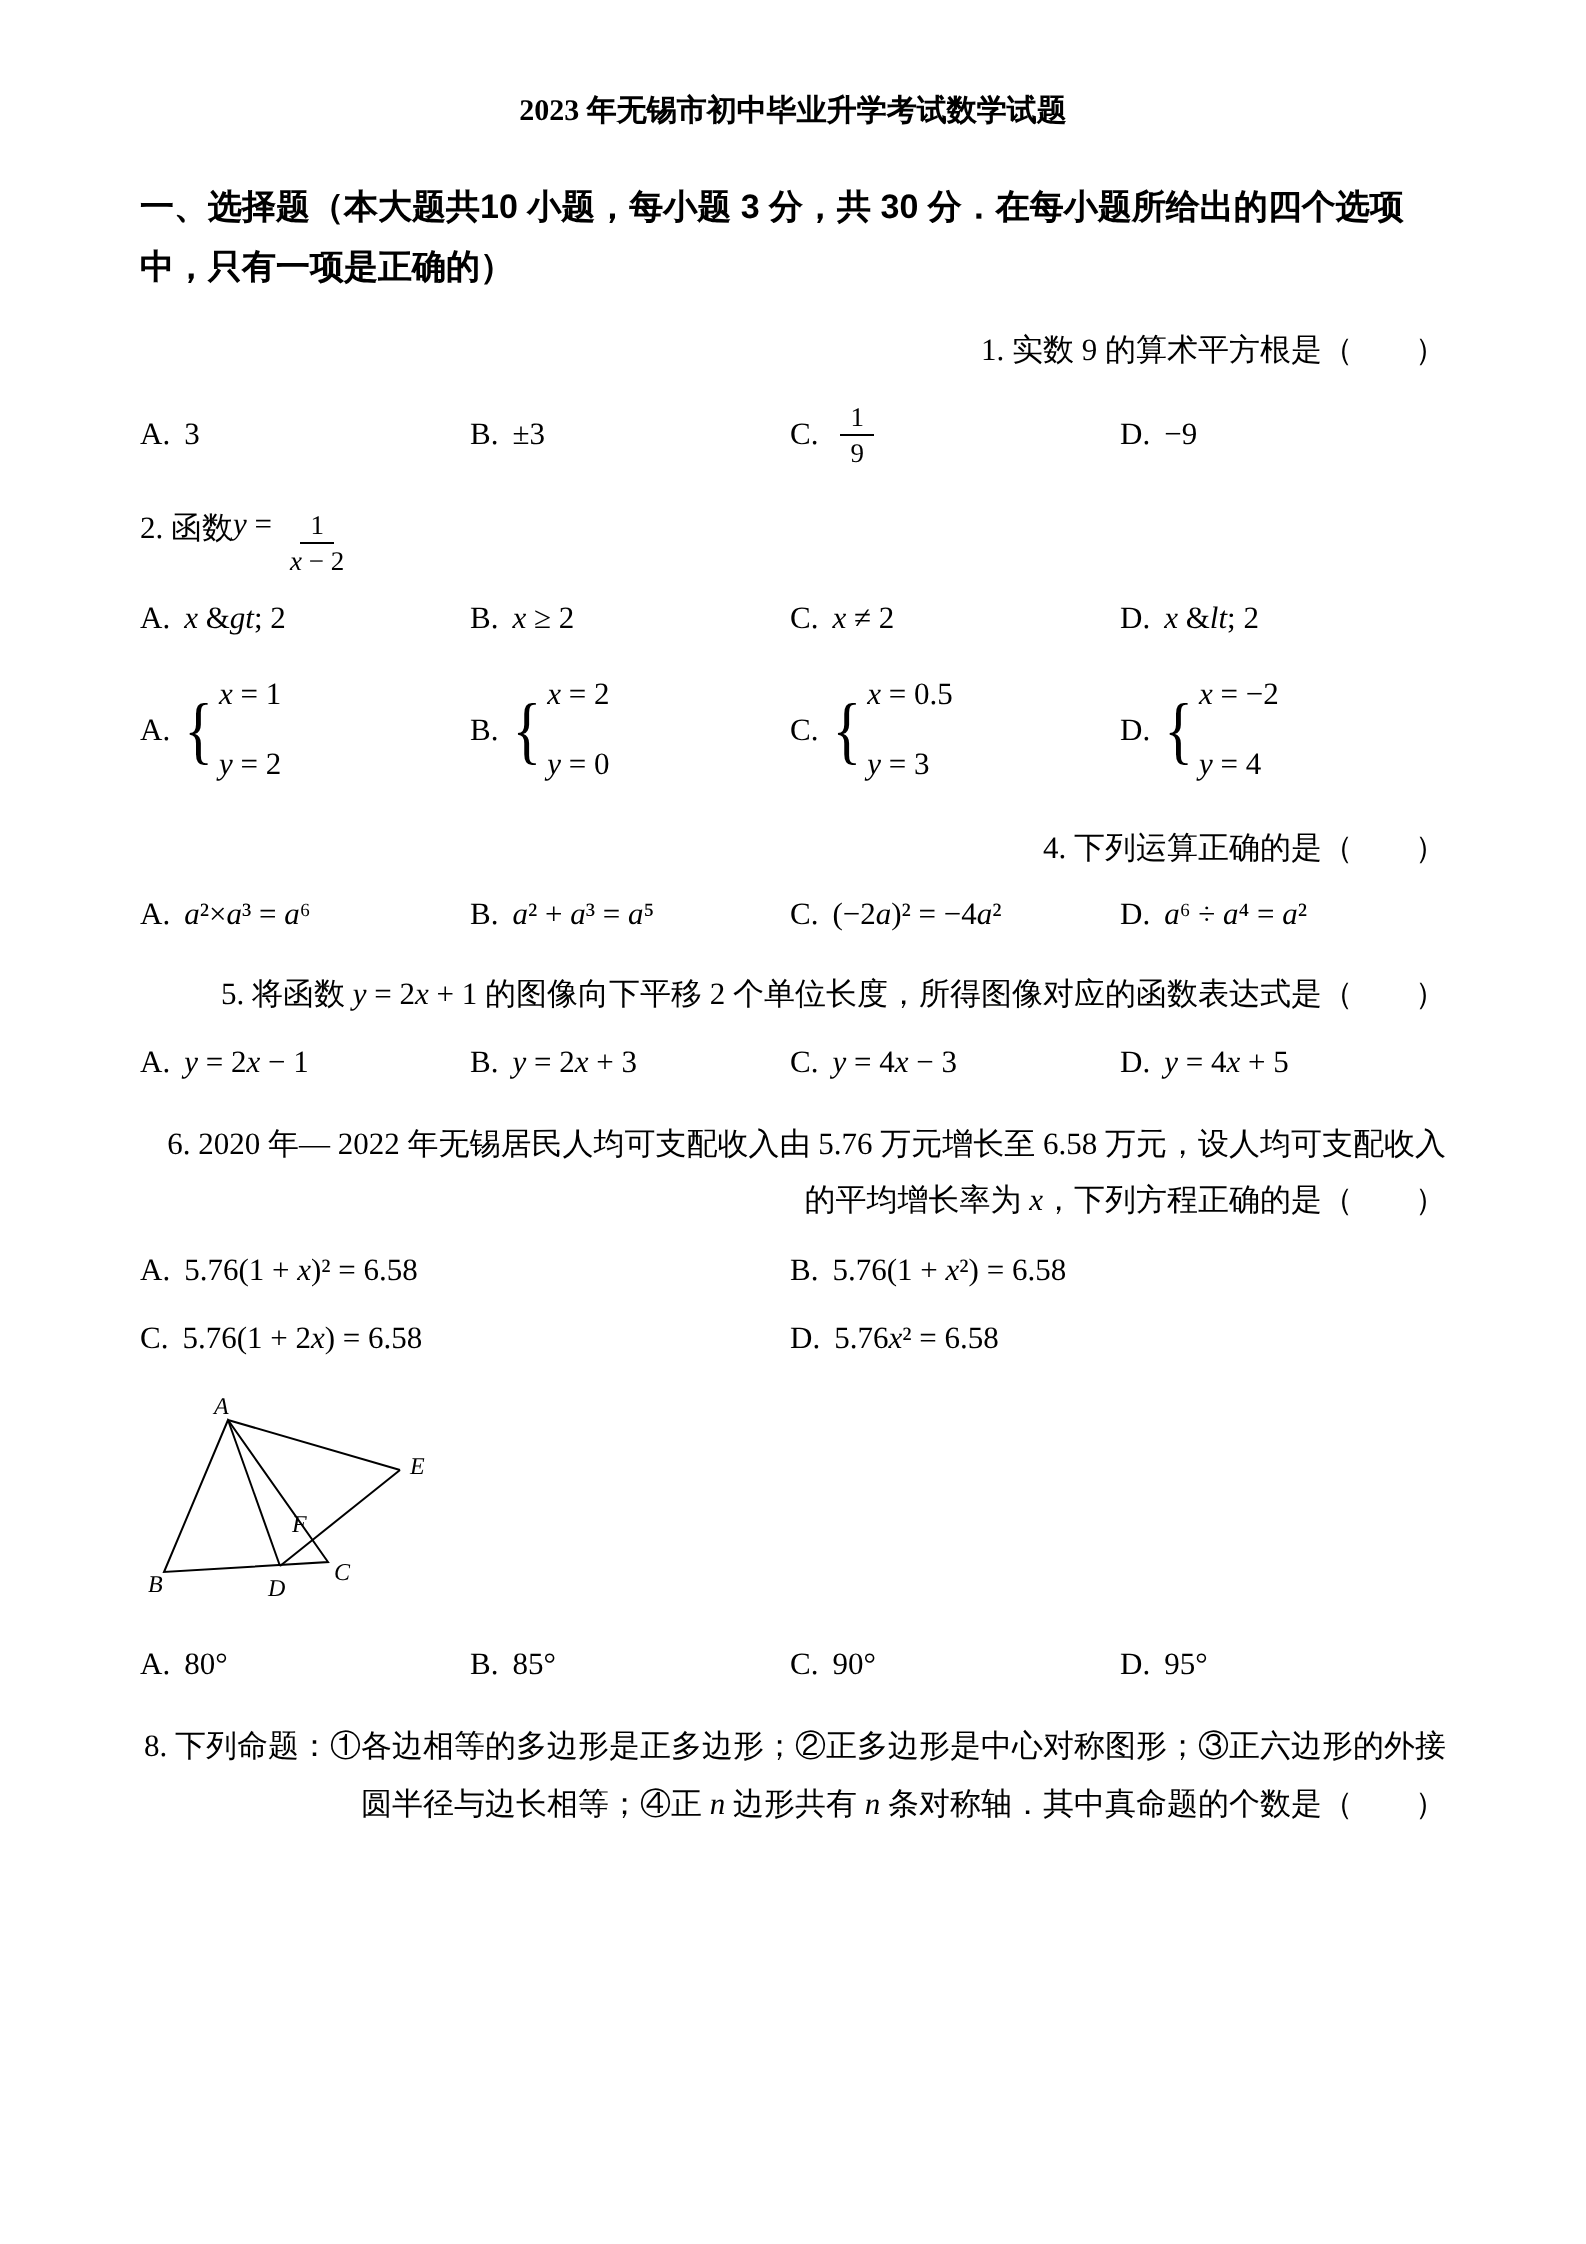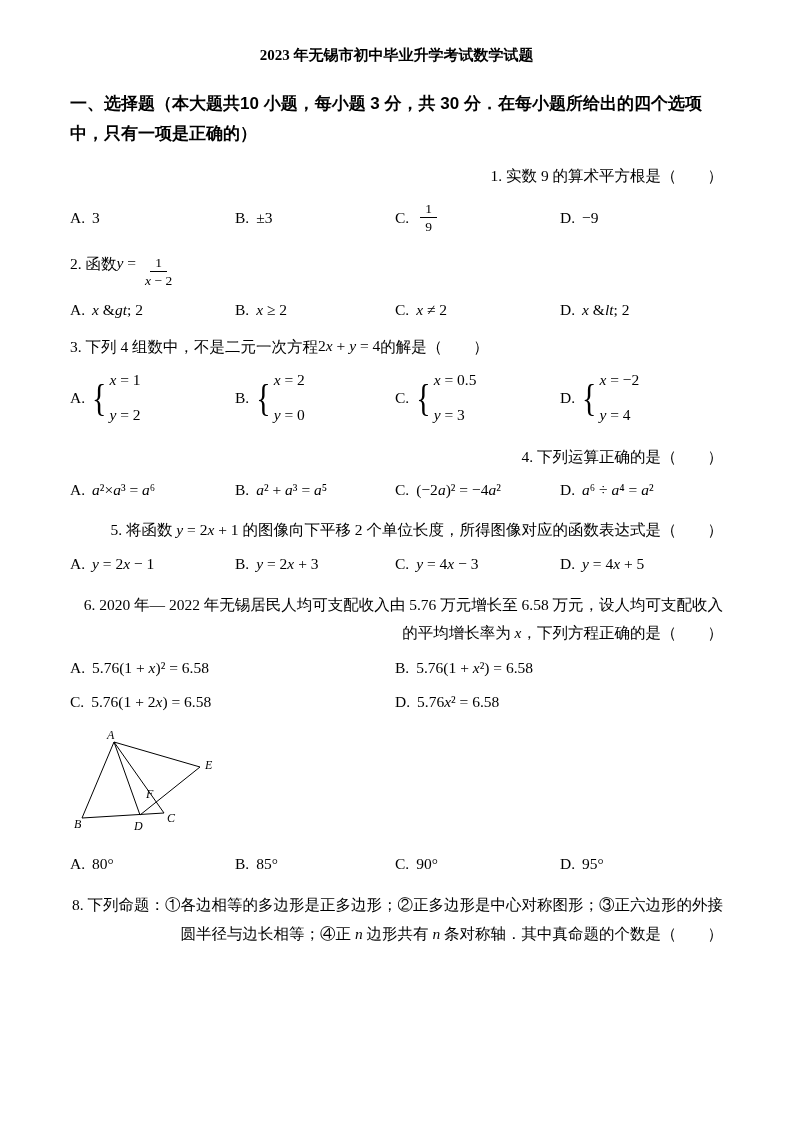--- a/index.html
+++ b/index.html
@@ -102,11 +102,6 @@
   </div>
 
   <div class="q">
-    <p class="stem-flex">
-      <span>3. 下列 4 组数中，不是二元一次方程 </span>
-      <span class="math">2<i>x</i> + <i>y</i> = 4</span>
-      <span> 的解是（　　）</span>
-    </p>
     <div class="opts4">
       <span class="opt">
         <span class="olabel">A.</span>

